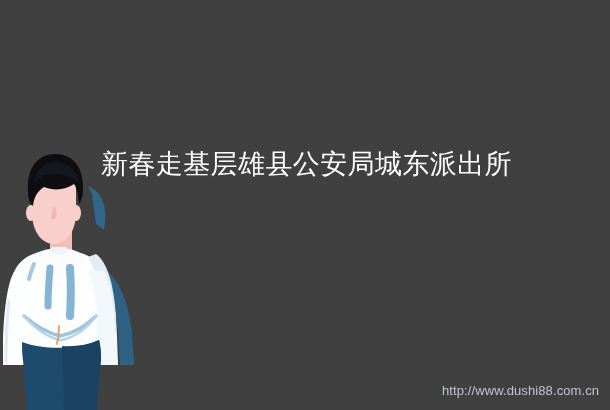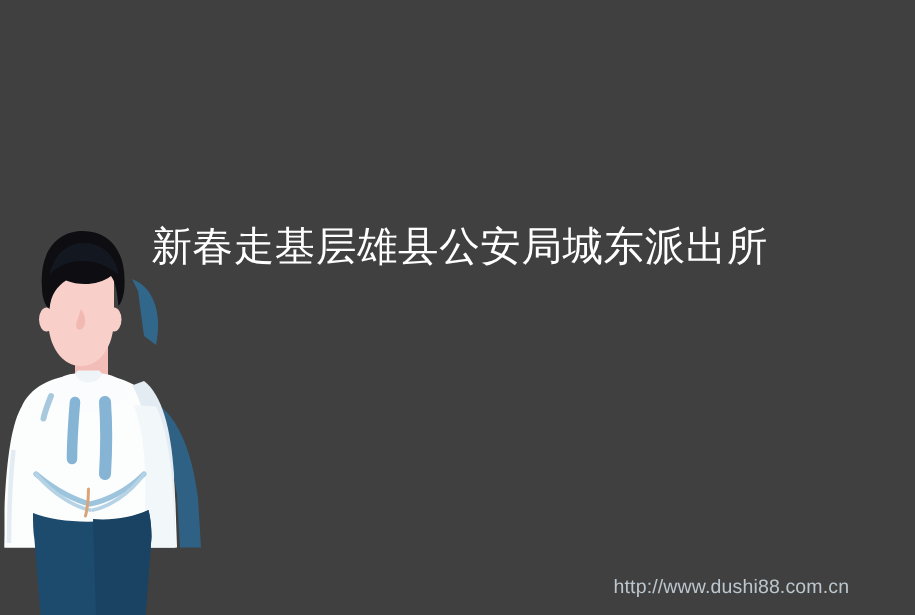--- a/index.html
+++ b/index.html
@@ -46,7 +46,7 @@
   
   #watermark {
     position: absolute;
-    left: 391px;
+    left: 424px;
     top: 383px;
     color: #cdd9e1;
     opacity: 0.88;

